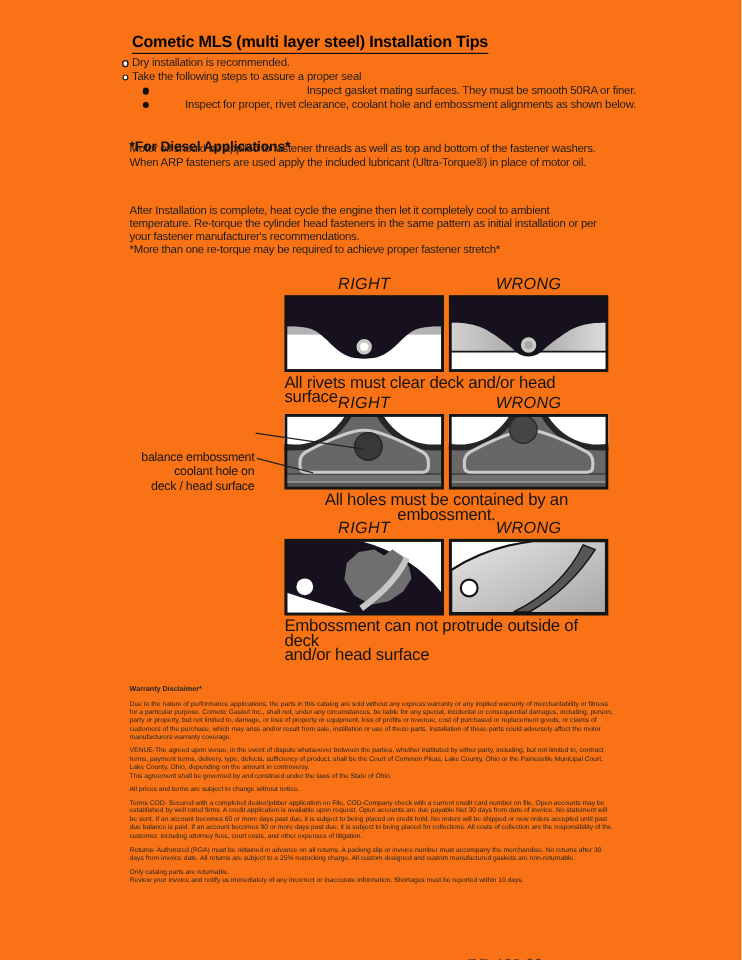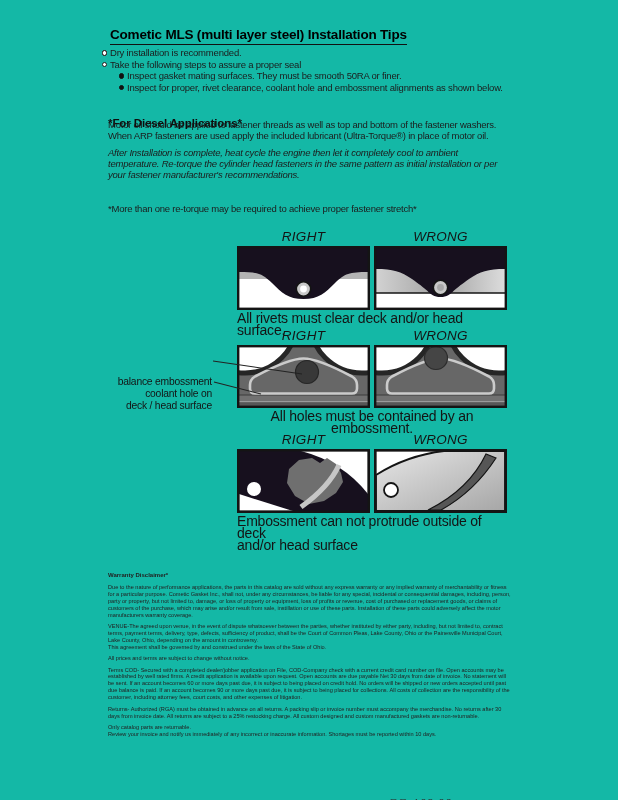--- a/index.html
+++ b/index.html
@@ -4,7 +4,7 @@
 <style>
   html,body{margin:0;padding:0;background:#ffffff;}
   .page{
-    position:relative;width:618px;height:800px;background:#14b8a6;overflow:hidden;
+    position:relative;width:618px;height:800px;background:#f97316;overflow:hidden;
     font-family:"Liberation Sans","DejaVu Sans",sans-serif;color:#1c1c1c;
   }
   .title{

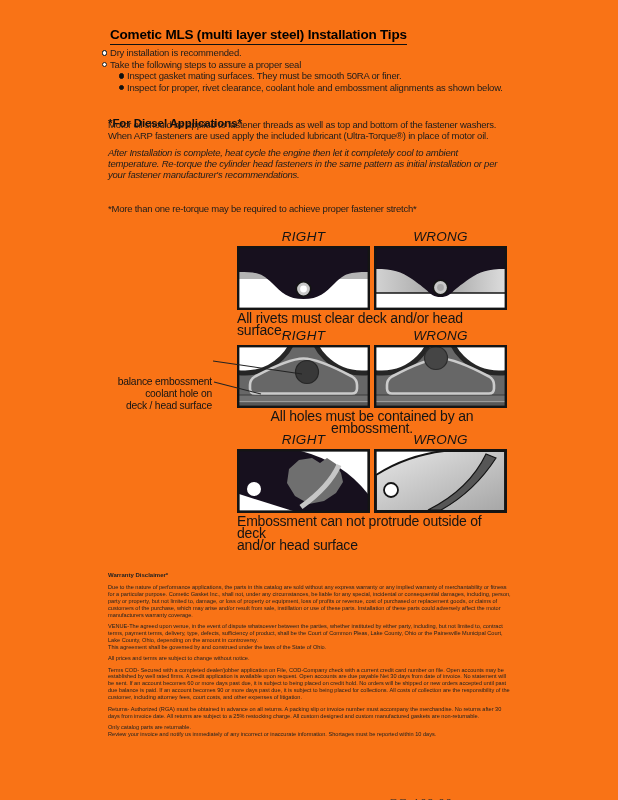--- a/index.html
+++ b/index.html
@@ -18,7 +18,7 @@
   .bullet .bmark{position:absolute;left:2px;top:3.2px;width:3.4px;height:3.4px;border-radius:50%;}
   .bmark.open{border:1px solid #222;background:#fff;}
   .bmark.solid{background:#111;border:1px solid #111;}
-  .bullet.sub{padding-left:27px;}
+  .bullet.sub{padding-left:27px;text-align:right;}
   .bullet.sub .bmark{left:19px;}
   .diesel-heading{position:absolute;left:108px;top:117px;margin:0;font-size:11.5px;font-weight:bold;color:#0d0d0d;letter-spacing:-0.1px;}
   .para{position:absolute;left:108px;width:402px;margin:0;font-size:9.5px;line-height:10.8px;letter-spacing:-0.22px;}

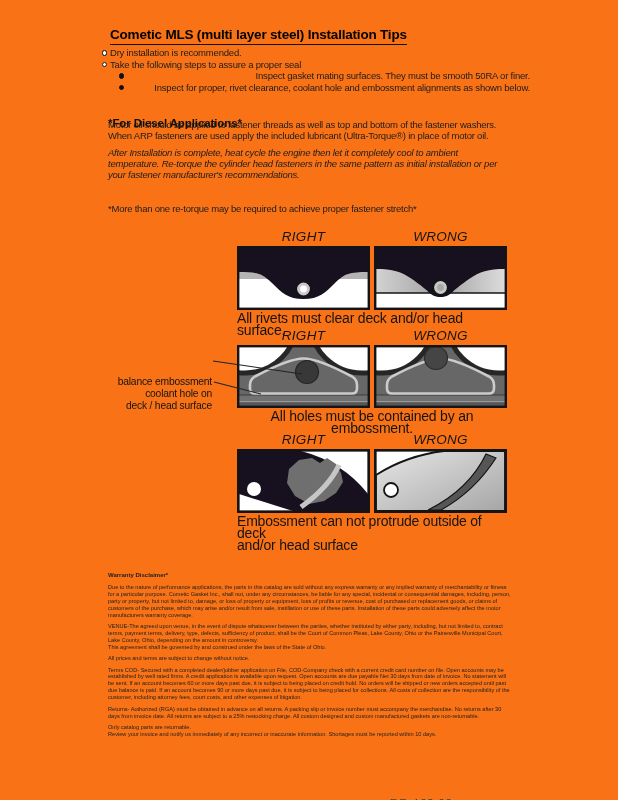--- a/index.html
+++ b/index.html
@@ -23,7 +23,7 @@
   .diesel-heading{position:absolute;left:108px;top:117px;margin:0;font-size:11.5px;font-weight:bold;color:#0d0d0d;letter-spacing:-0.1px;}
   .para{position:absolute;left:108px;width:402px;margin:0;font-size:9.5px;line-height:10.8px;letter-spacing:-0.22px;}
   .p1{top:120px;}
-  .p2{top:148px;font-style:italic;}
+  .p2{top:171px;}
   .note{position:absolute;left:108px;top:203px;width:410px;margin:0;font-size:9.5px;letter-spacing:-0.22px;}
   
   .dg{position:absolute;left:237px;width:270px;}

